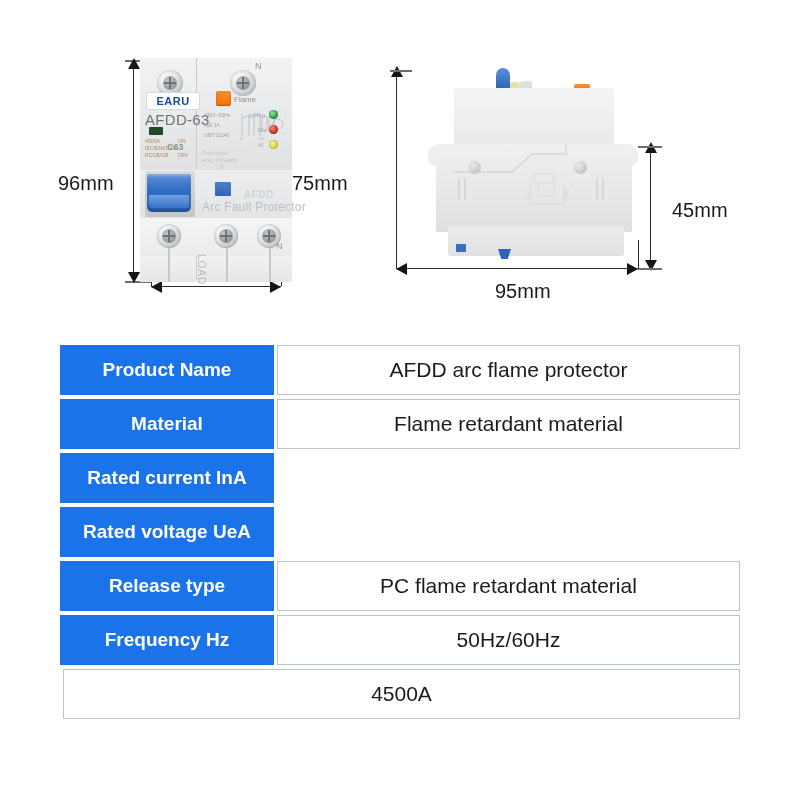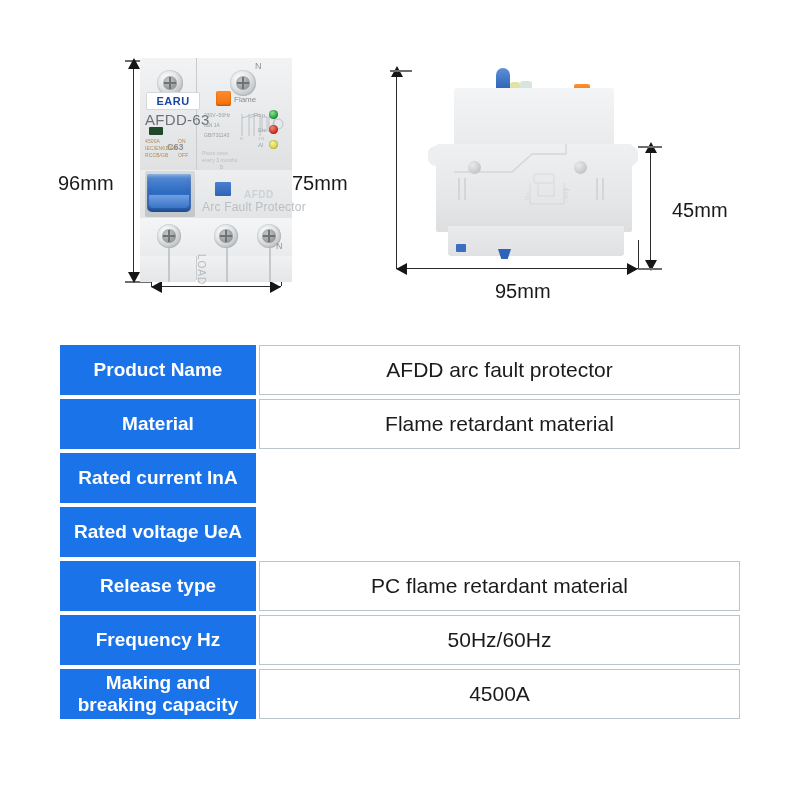--- a/index.html
+++ b/index.html
@@ -418,7 +418,7 @@
     margin-bottom: 4px;
   }
   .spec-label {
-    width: 196px;
+    width: 214px;
     background: #1a73e8;
     color: #ffffff;
     font-size: 19px;

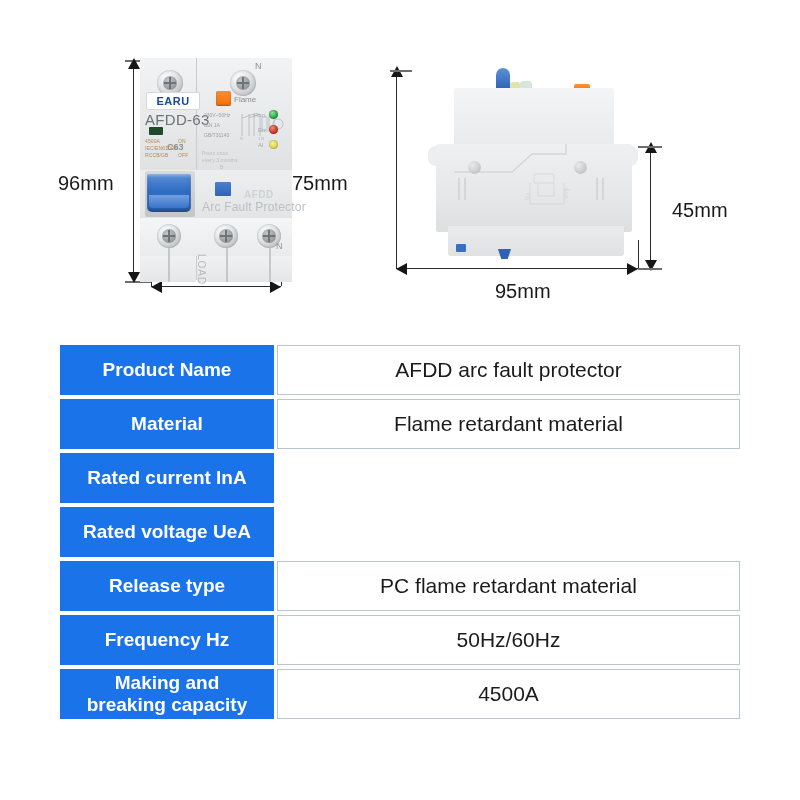--- a/index.html
+++ b/index.html
@@ -627,7 +627,7 @@
 <div id="spec-table">
     <div class="spec-row">
       <div class="spec-label">Product Name</div>
-      <div class="spec-value">AFDD arc fault protector</div>
+      <div class="spec-value">AFDD arc flame protector</div>
     </div>
     <div class="spec-row">
       <div class="spec-label">Material</div>

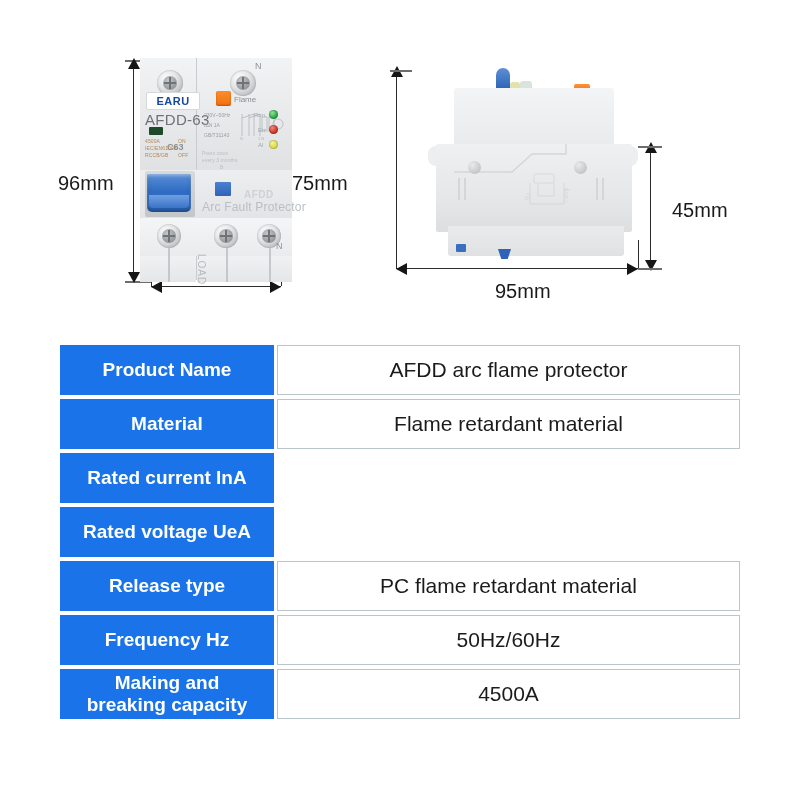--- a/index.html
+++ b/index.html
@@ -648,7 +648,6 @@
       <div class="spec-value">50Hz/60Hz</div>
     </div>
     <div class="spec-row">
-      <div class="spec-label">Making and<br>breaking capacity</div>
       <div class="spec-value">4500A</div>
     </div>
   </div>

